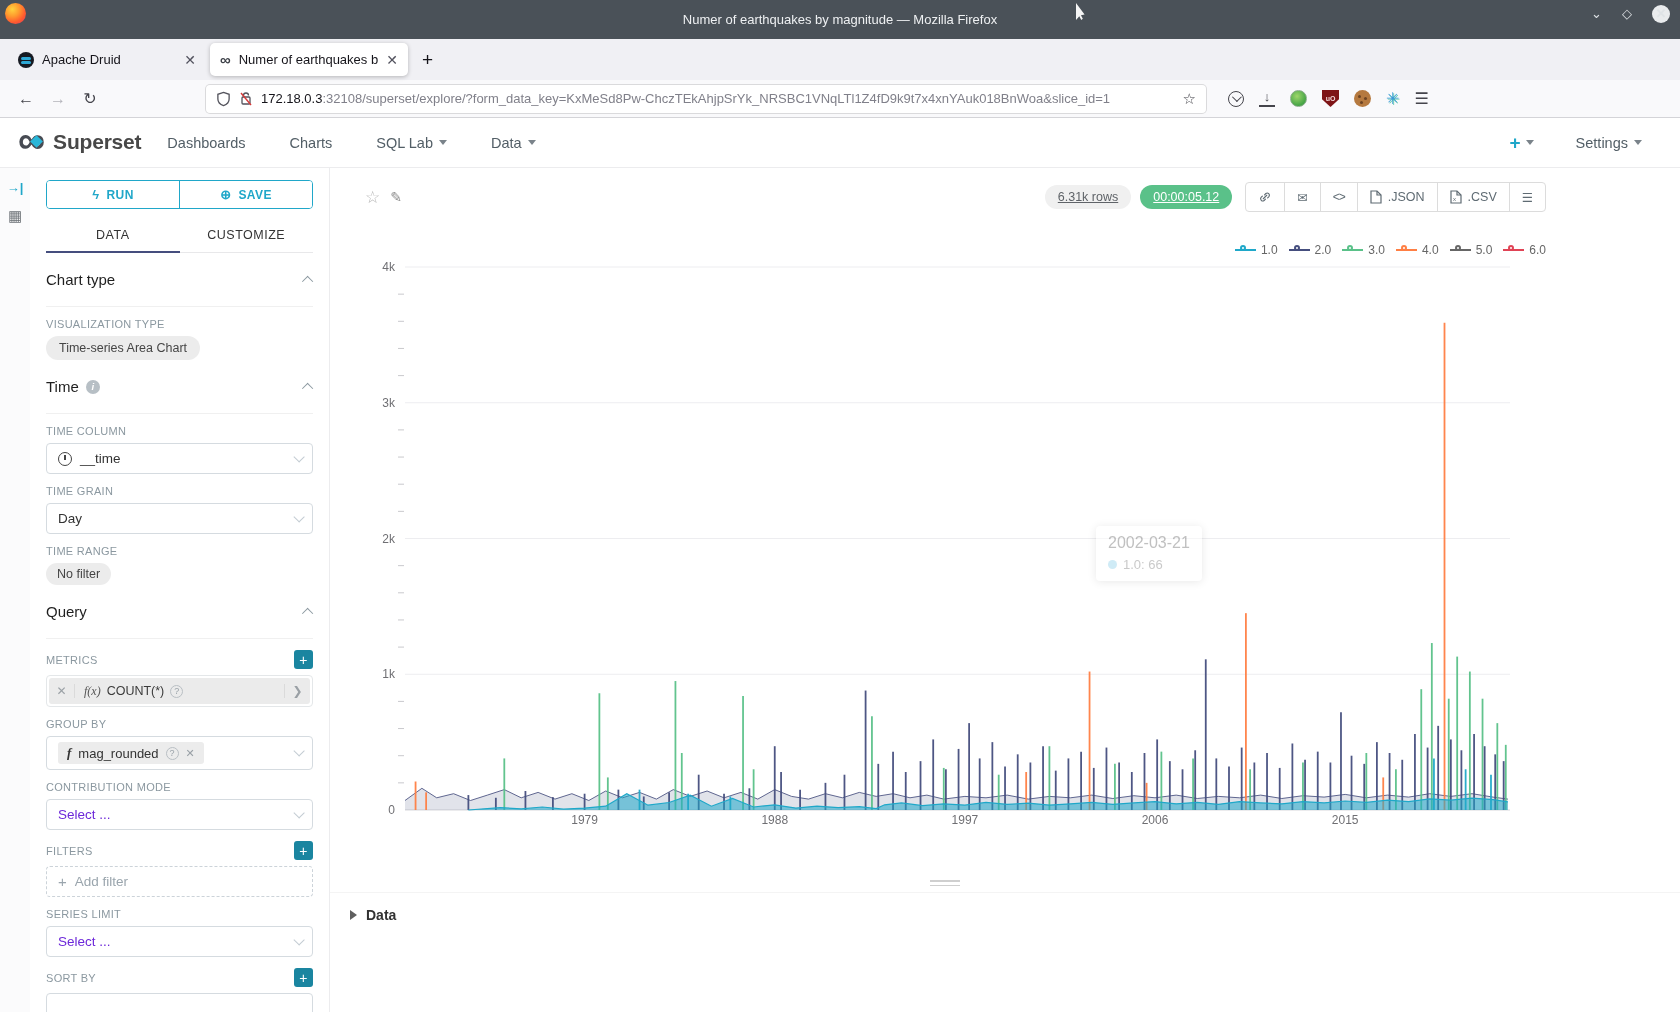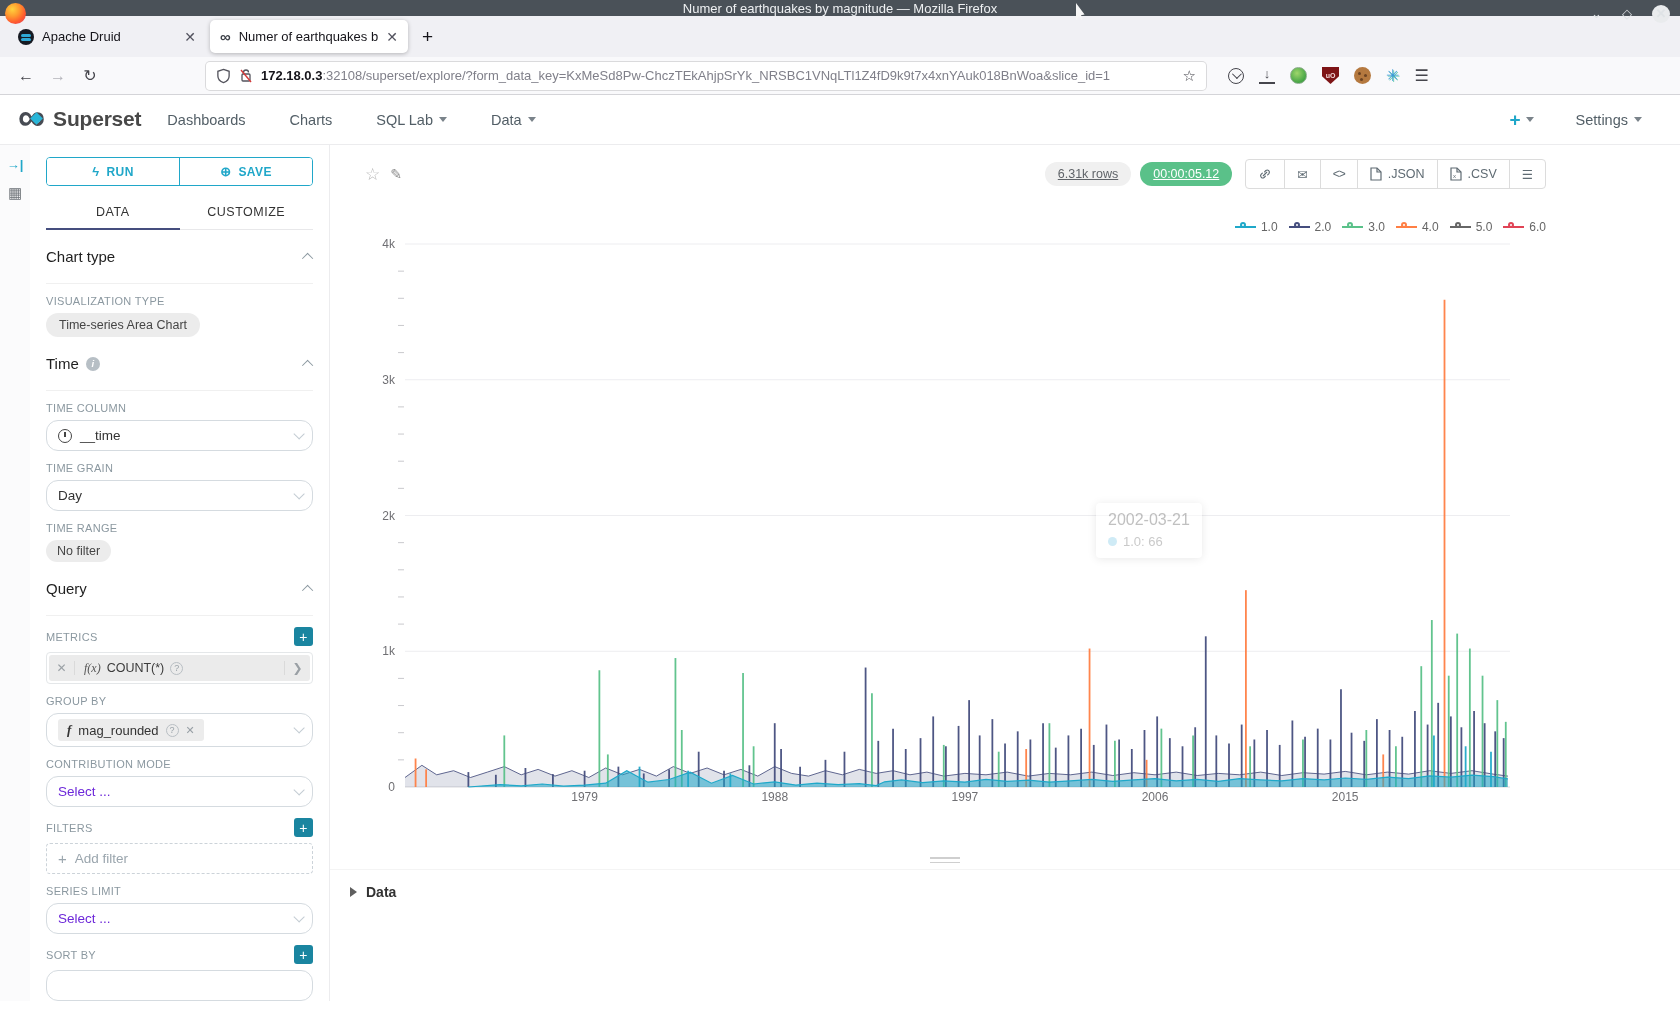--- a/index.html
+++ b/index.html
@@ -7,7 +7,7 @@
     font-family:"Liberation Sans", sans-serif; }
 
   
-  .titlebar { position:relative; height:16px; background:#4a5158; display:flex;
+  .titlebar { position:relative; height:39px; background:#4a5158; display:flex;
     align-items:center; justify-content:center; color:#eef0f2; font-size:13px; }
   .ff-logo { position:absolute; left:5px; top:3px; width:21px; height:21px; border-radius:50%;
     background:radial-gradient(circle at 35% 30%, #ffd23e 0%, #ff9a2e 35%, #ff5b2e 65%, #d6356a 100%); }

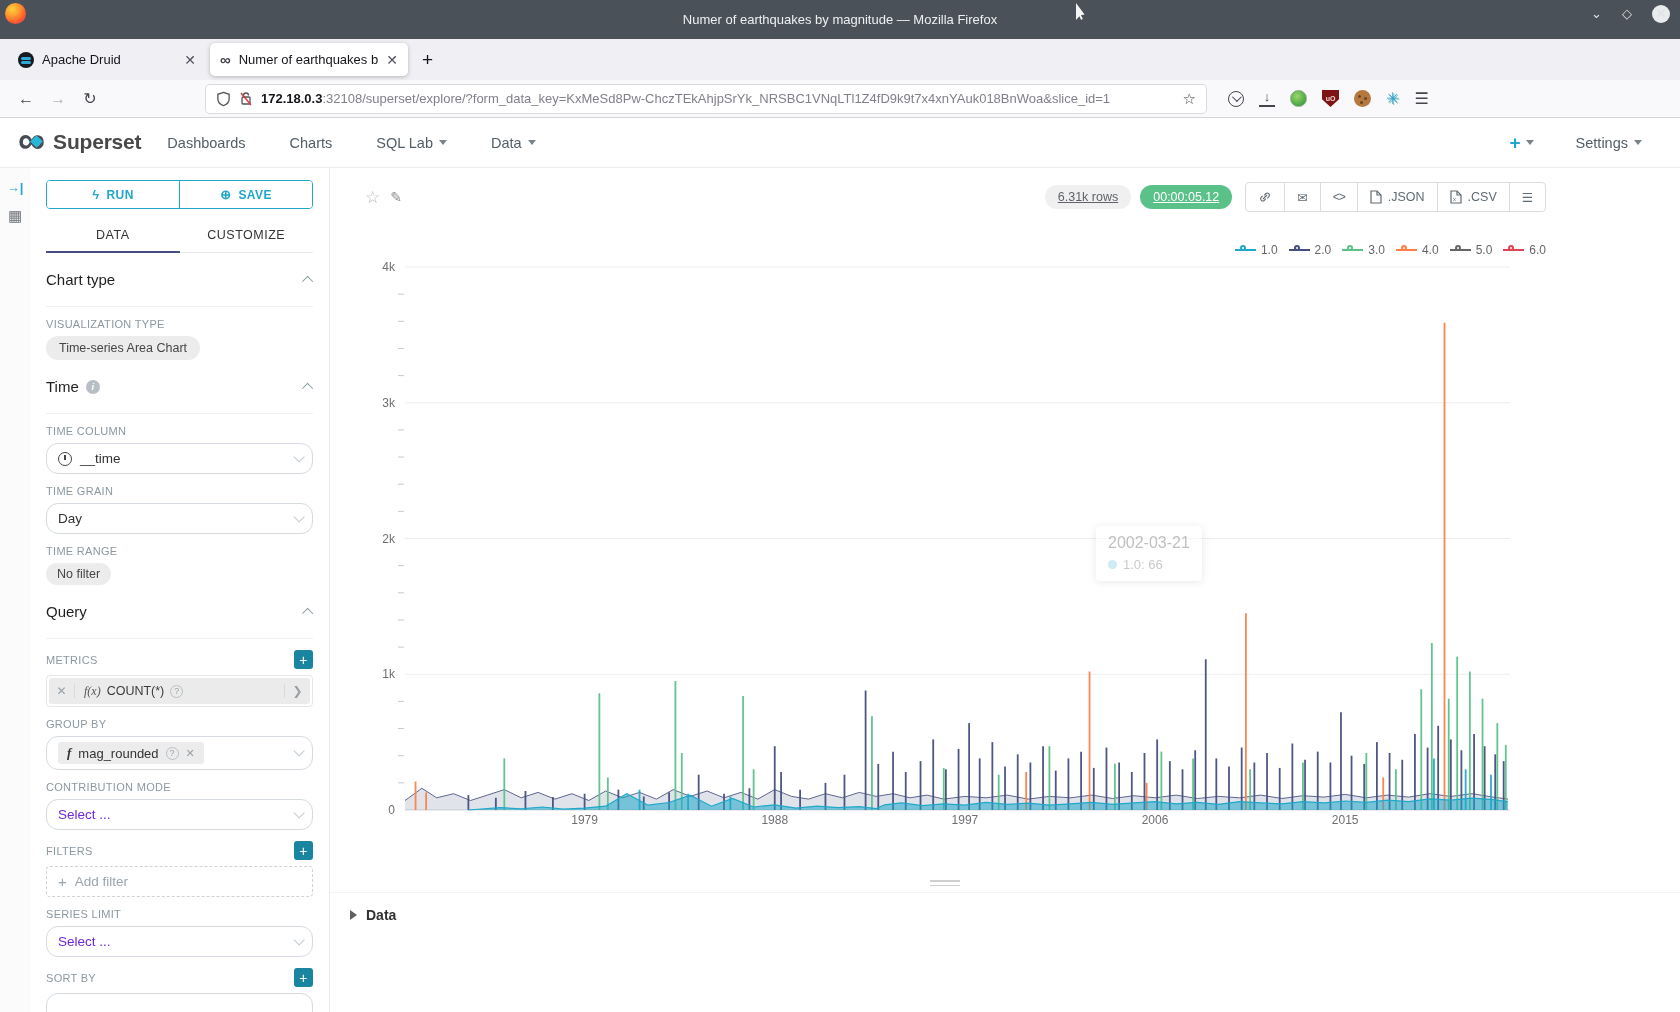--- a/index.html
+++ b/index.html
@@ -40,7 +40,7 @@
   .urlbar { margin-left:100px; width:1000px; height:28px; background:#fff; border-radius:4px;
     box-shadow:0 0 0 1px rgba(0,0,0,.12); display:flex; align-items:center; padding:0 10px; gap:8px; }
   .url-text { flex:1; font-size:13px; white-space:nowrap; overflow:hidden; }
-  .url-text .host { color:#15141a; font-weight:bold; }
+  .url-text .host { color:#15141a; font-weight:normal; }
   .url-text .rest { color:#80808a; }
   .url-star { color:#45454c; font-size:15px; }
   .tb-icons { display:flex; align-items:center; gap:15px; margin-left:22px; }

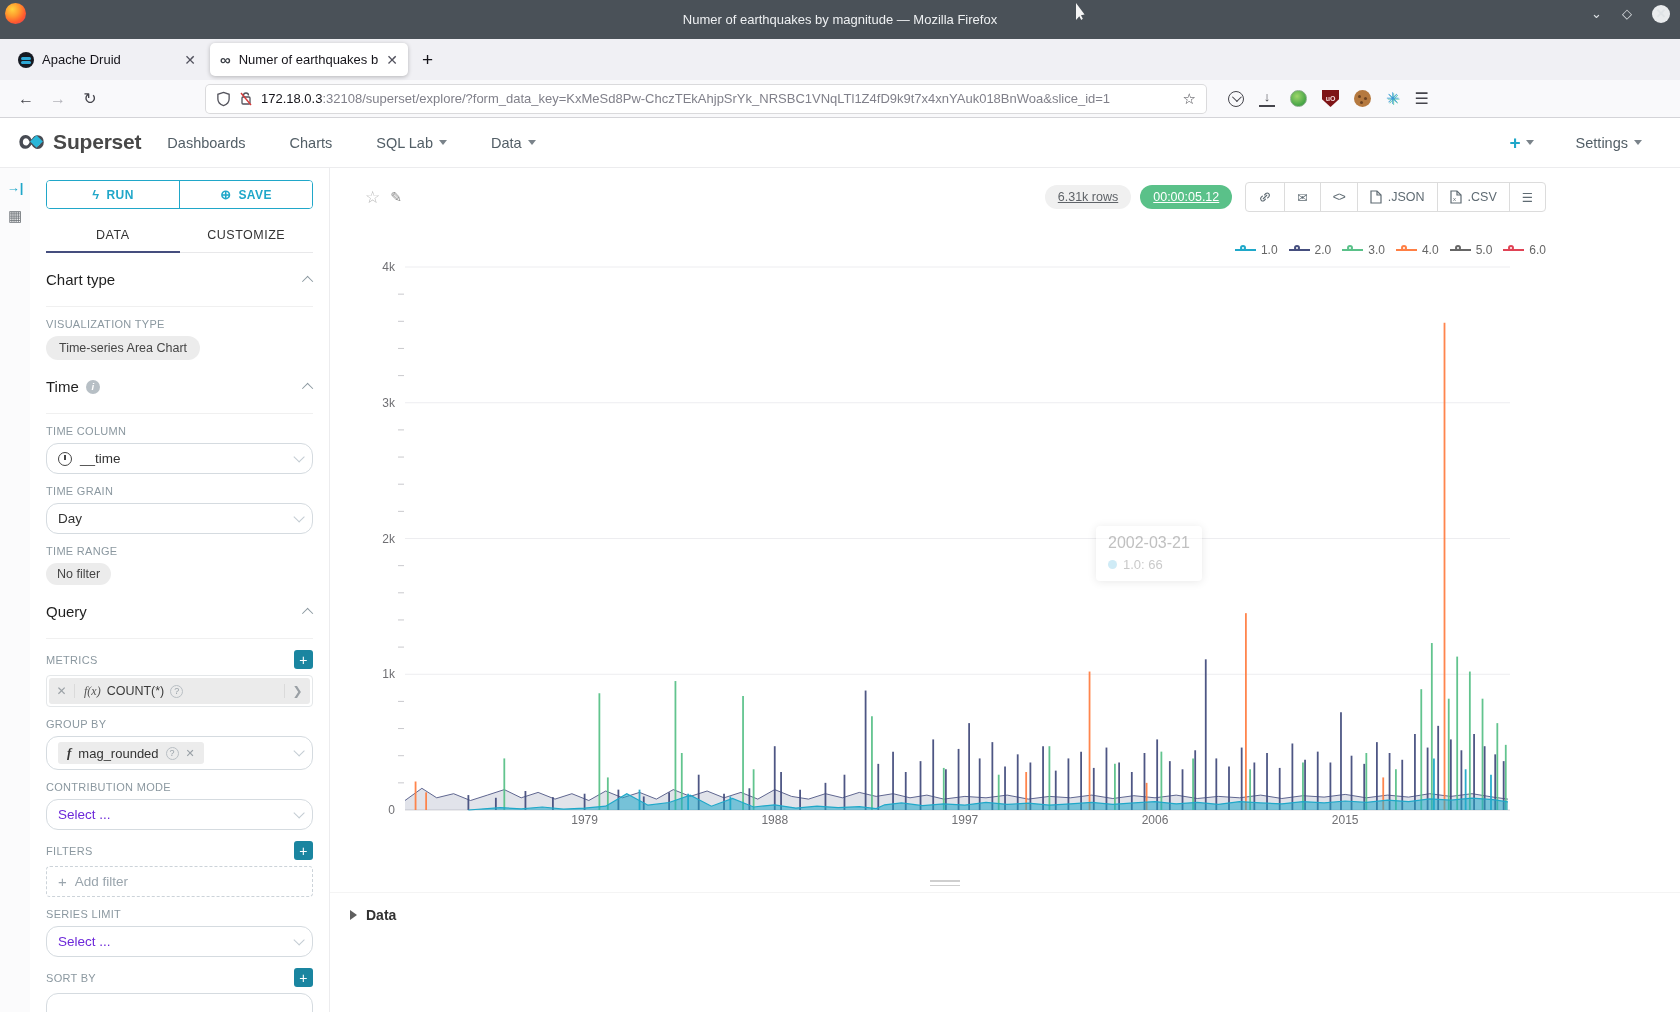--- a/index.html
+++ b/index.html
@@ -107,7 +107,7 @@
     font-size:11px; color:#8b98a0; letter-spacing:.3px; }
   .addbtn { width:19px; height:19px; border-radius:3px; background:#1a85a0; color:#fff; font-size:14px;
     display:flex; align-items:center; justify-content:center; line-height:1; }
-  .select { height:31px; border:1px solid #d5dbe0; border-radius:12px; display:flex; align-items:center;
+  .select { height:31px; border:1px solid #d5dbe0; border-radius:4px; display:flex; align-items:center;
     padding:0 11px; gap:8px; font-size:13.5px; color:#333; background:#fff; }
   .select .ph { color:#6d28d9; }
   .select .spacer { flex:1; }

